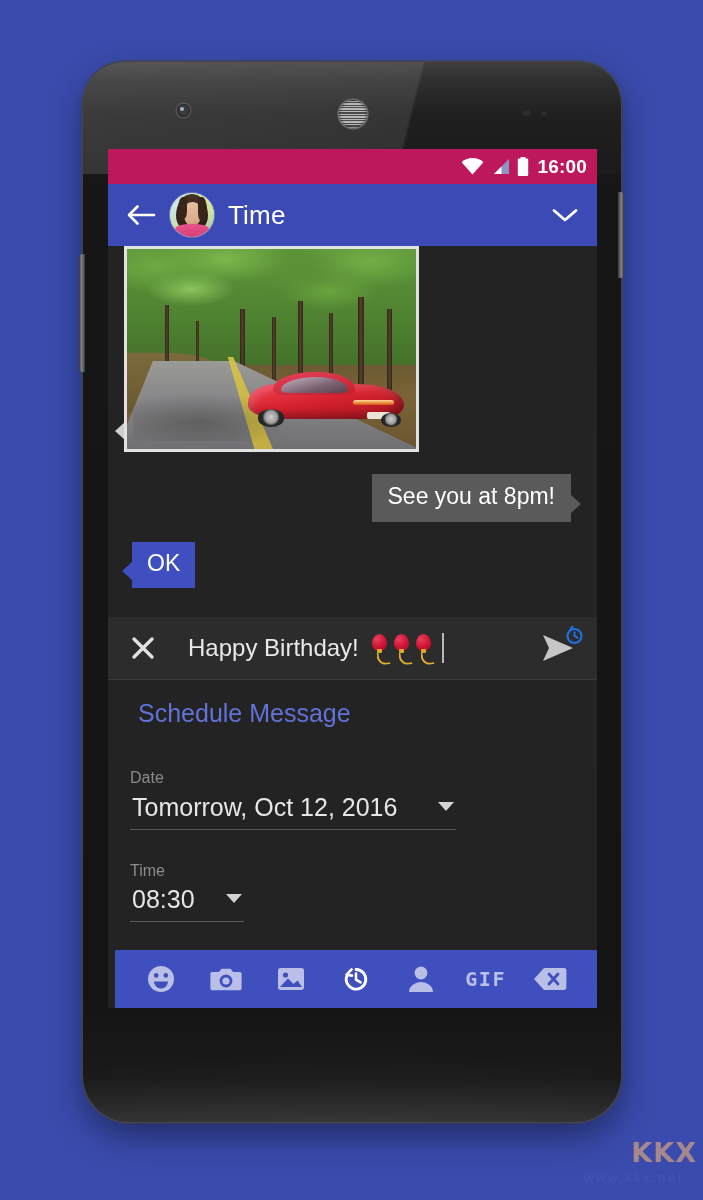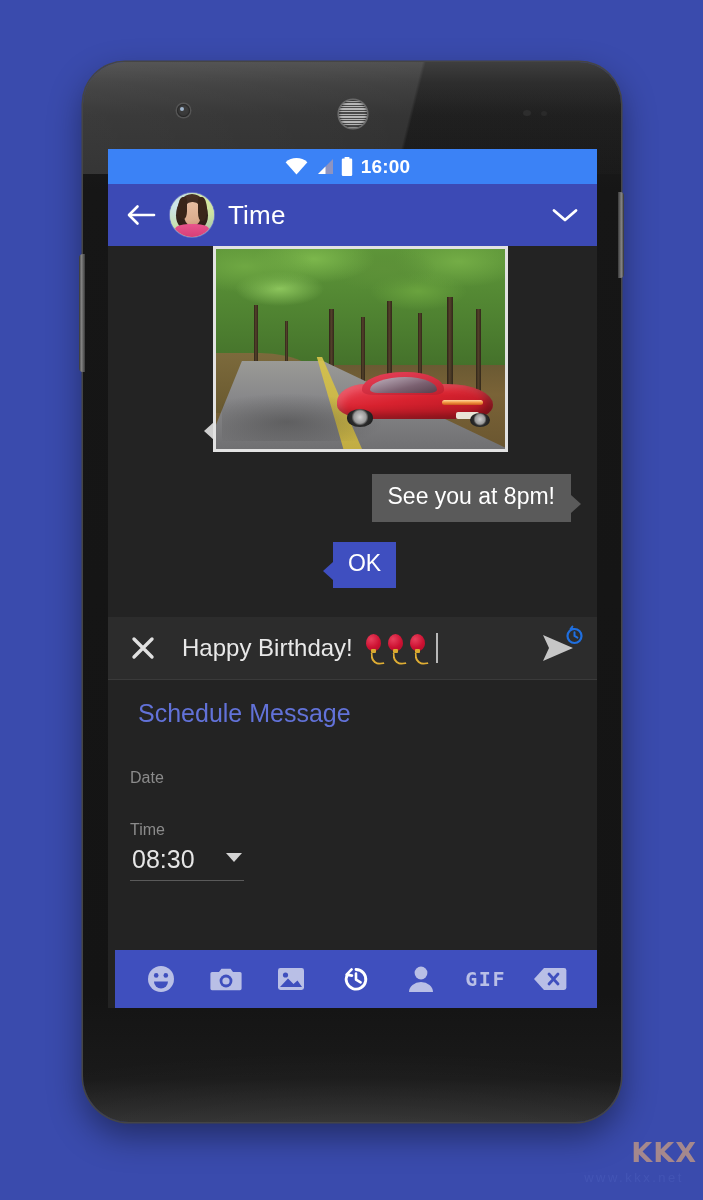--- a/index.html
+++ b/index.html
@@ -164,10 +164,10 @@
   
   #status-bar {
     height: 35px;
-    background: #3b82f6;
+    background: #be185d;
     display: flex;
     align-items: center;
-    justify-content: center;
+    justify-content: flex-end;
     padding-right: 10px;
     gap: 7px;
     flex: 0 0 auto;

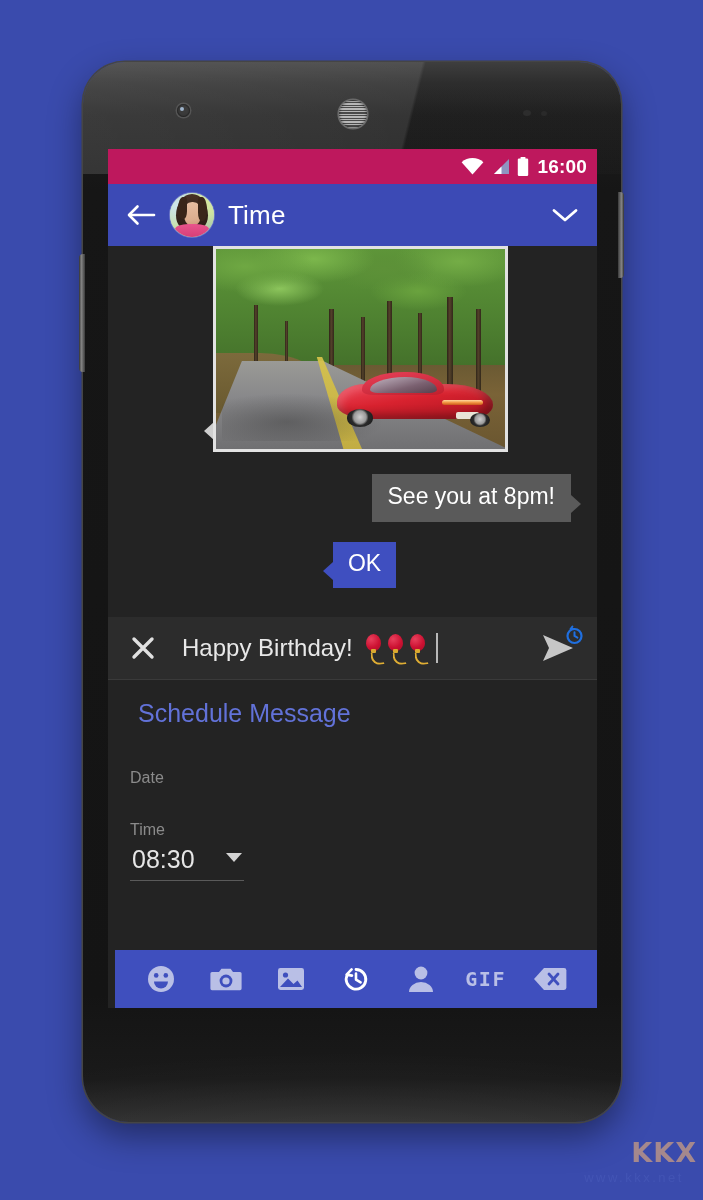--- a/index.html
+++ b/index.html
@@ -266,7 +266,7 @@
   }
 
   .msg-row { display: flex; width: 100%; }
-  .msg-row.in  { justify-content: center; }
+  .msg-row.in  { justify-content: flex-start; }
   .msg-row.out { justify-content: flex-end; }
 
   

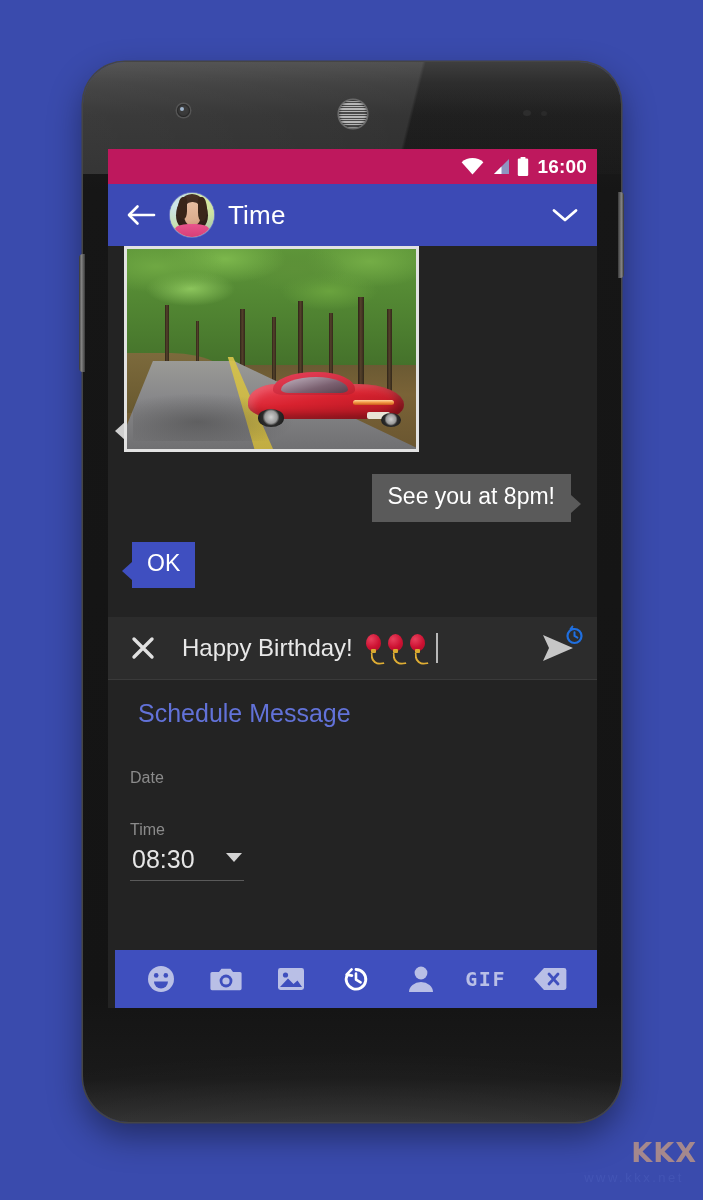--- a/index.html
+++ b/index.html
@@ -451,7 +451,7 @@
     display: flex;
     align-items: center;
     padding: 0 12px 0 22px;
-    gap: 14px;
+    gap: 20px;
     border-bottom: 1px solid #3a3a3a;
   }
   #clear-button { cursor: pointer; display: flex; align-items: center; flex: 0 0 auto; }

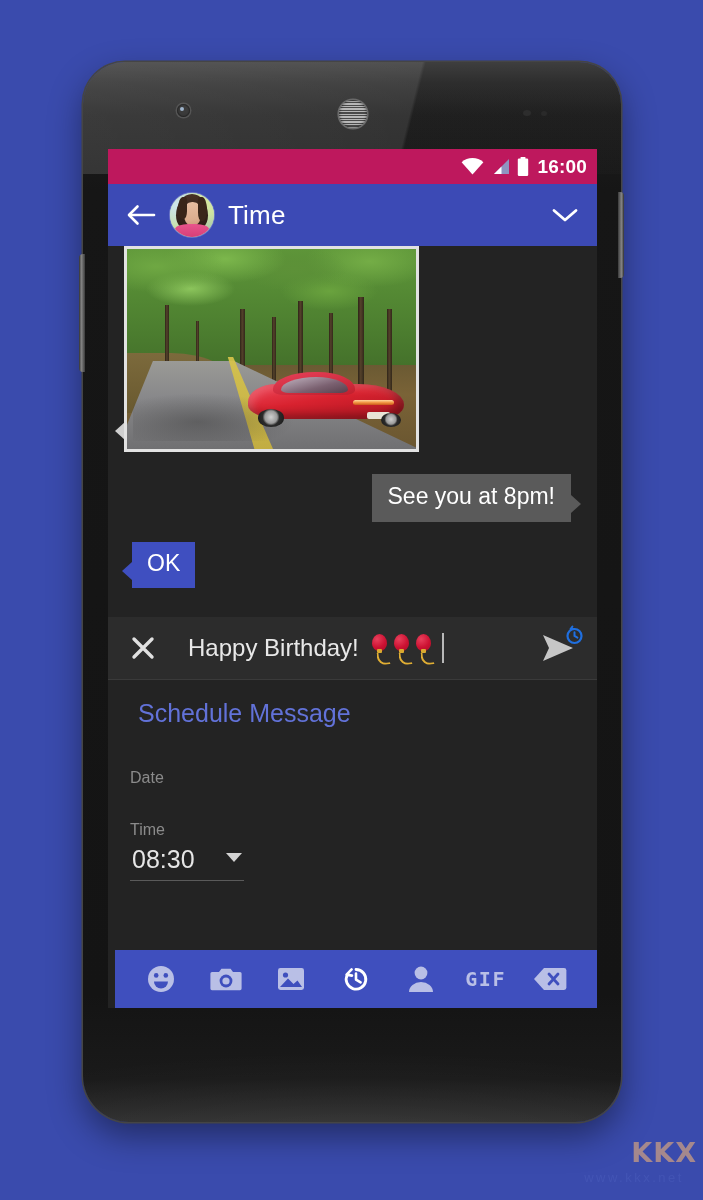--- a/index.html
+++ b/index.html
@@ -760,6 +760,10 @@
 
       <div class="field" id="date-field">
         <div class="field-label">Date</div>
+        <div class="field-control">
+          <span class="field-value">Tomorrow, Oct 12, 2016</span>
+          <span class="caret-down"></span>
+        </div>
       </div>
 
       <div class="field" id="time-field">

